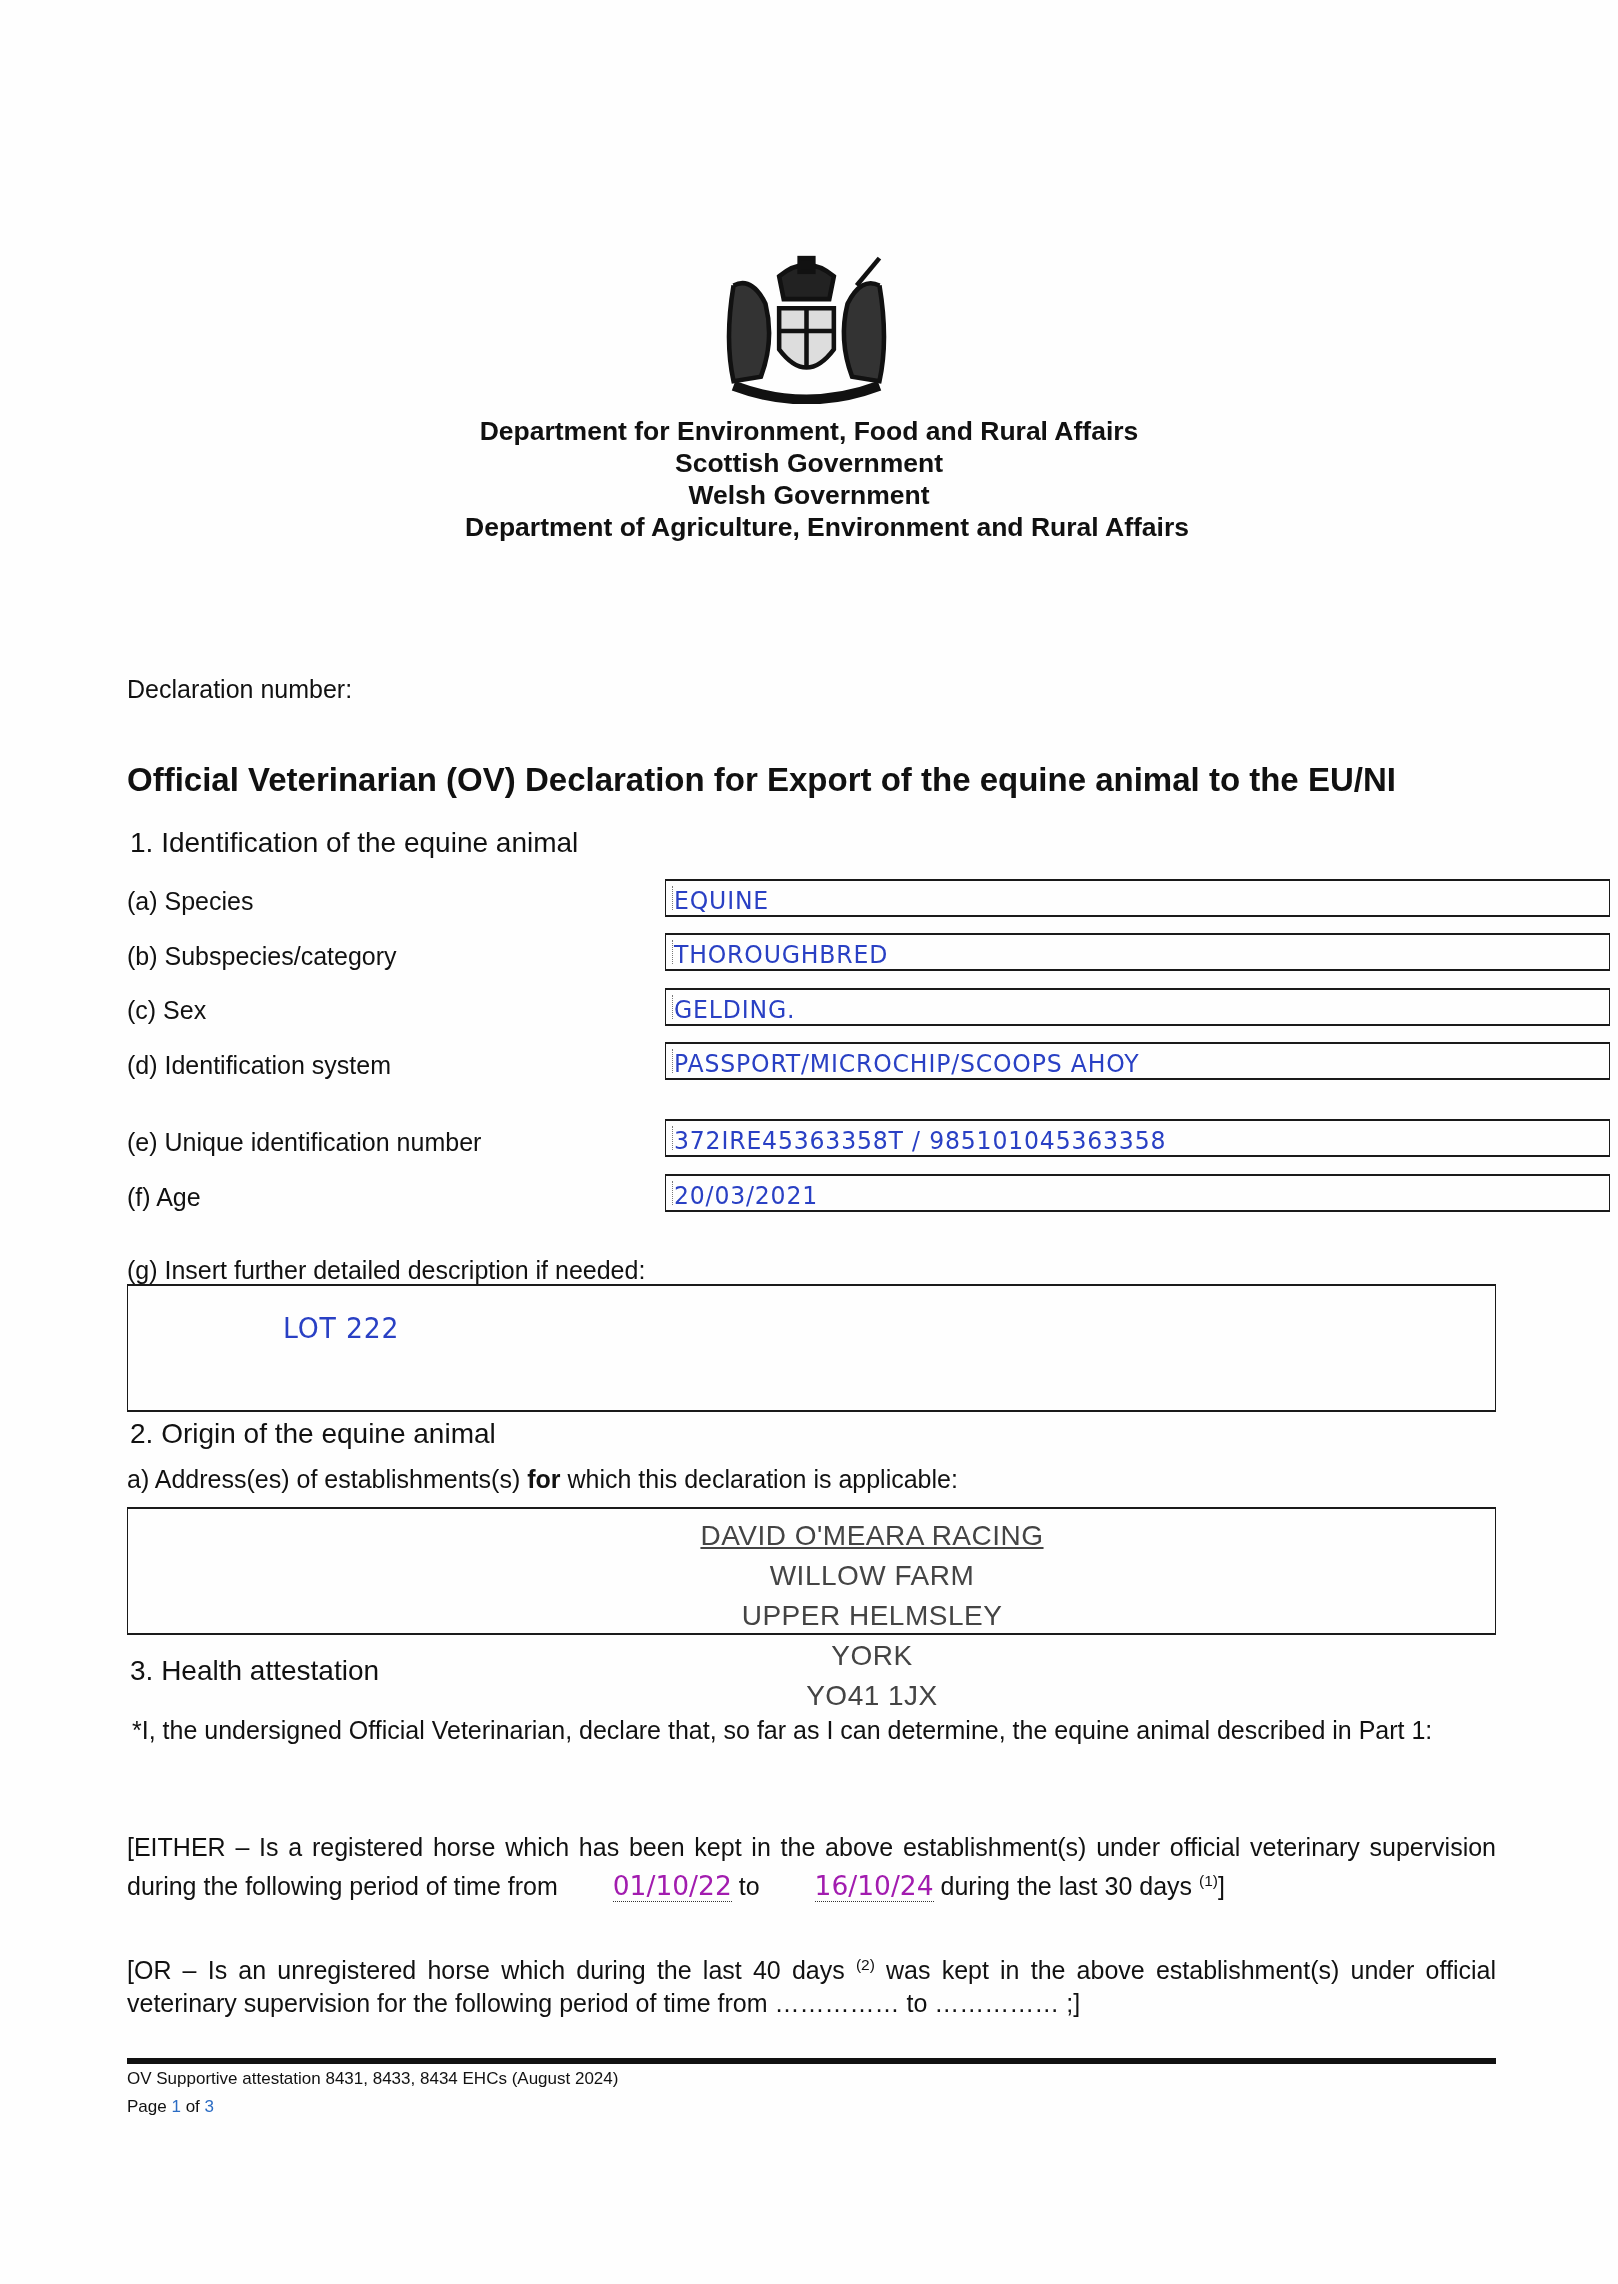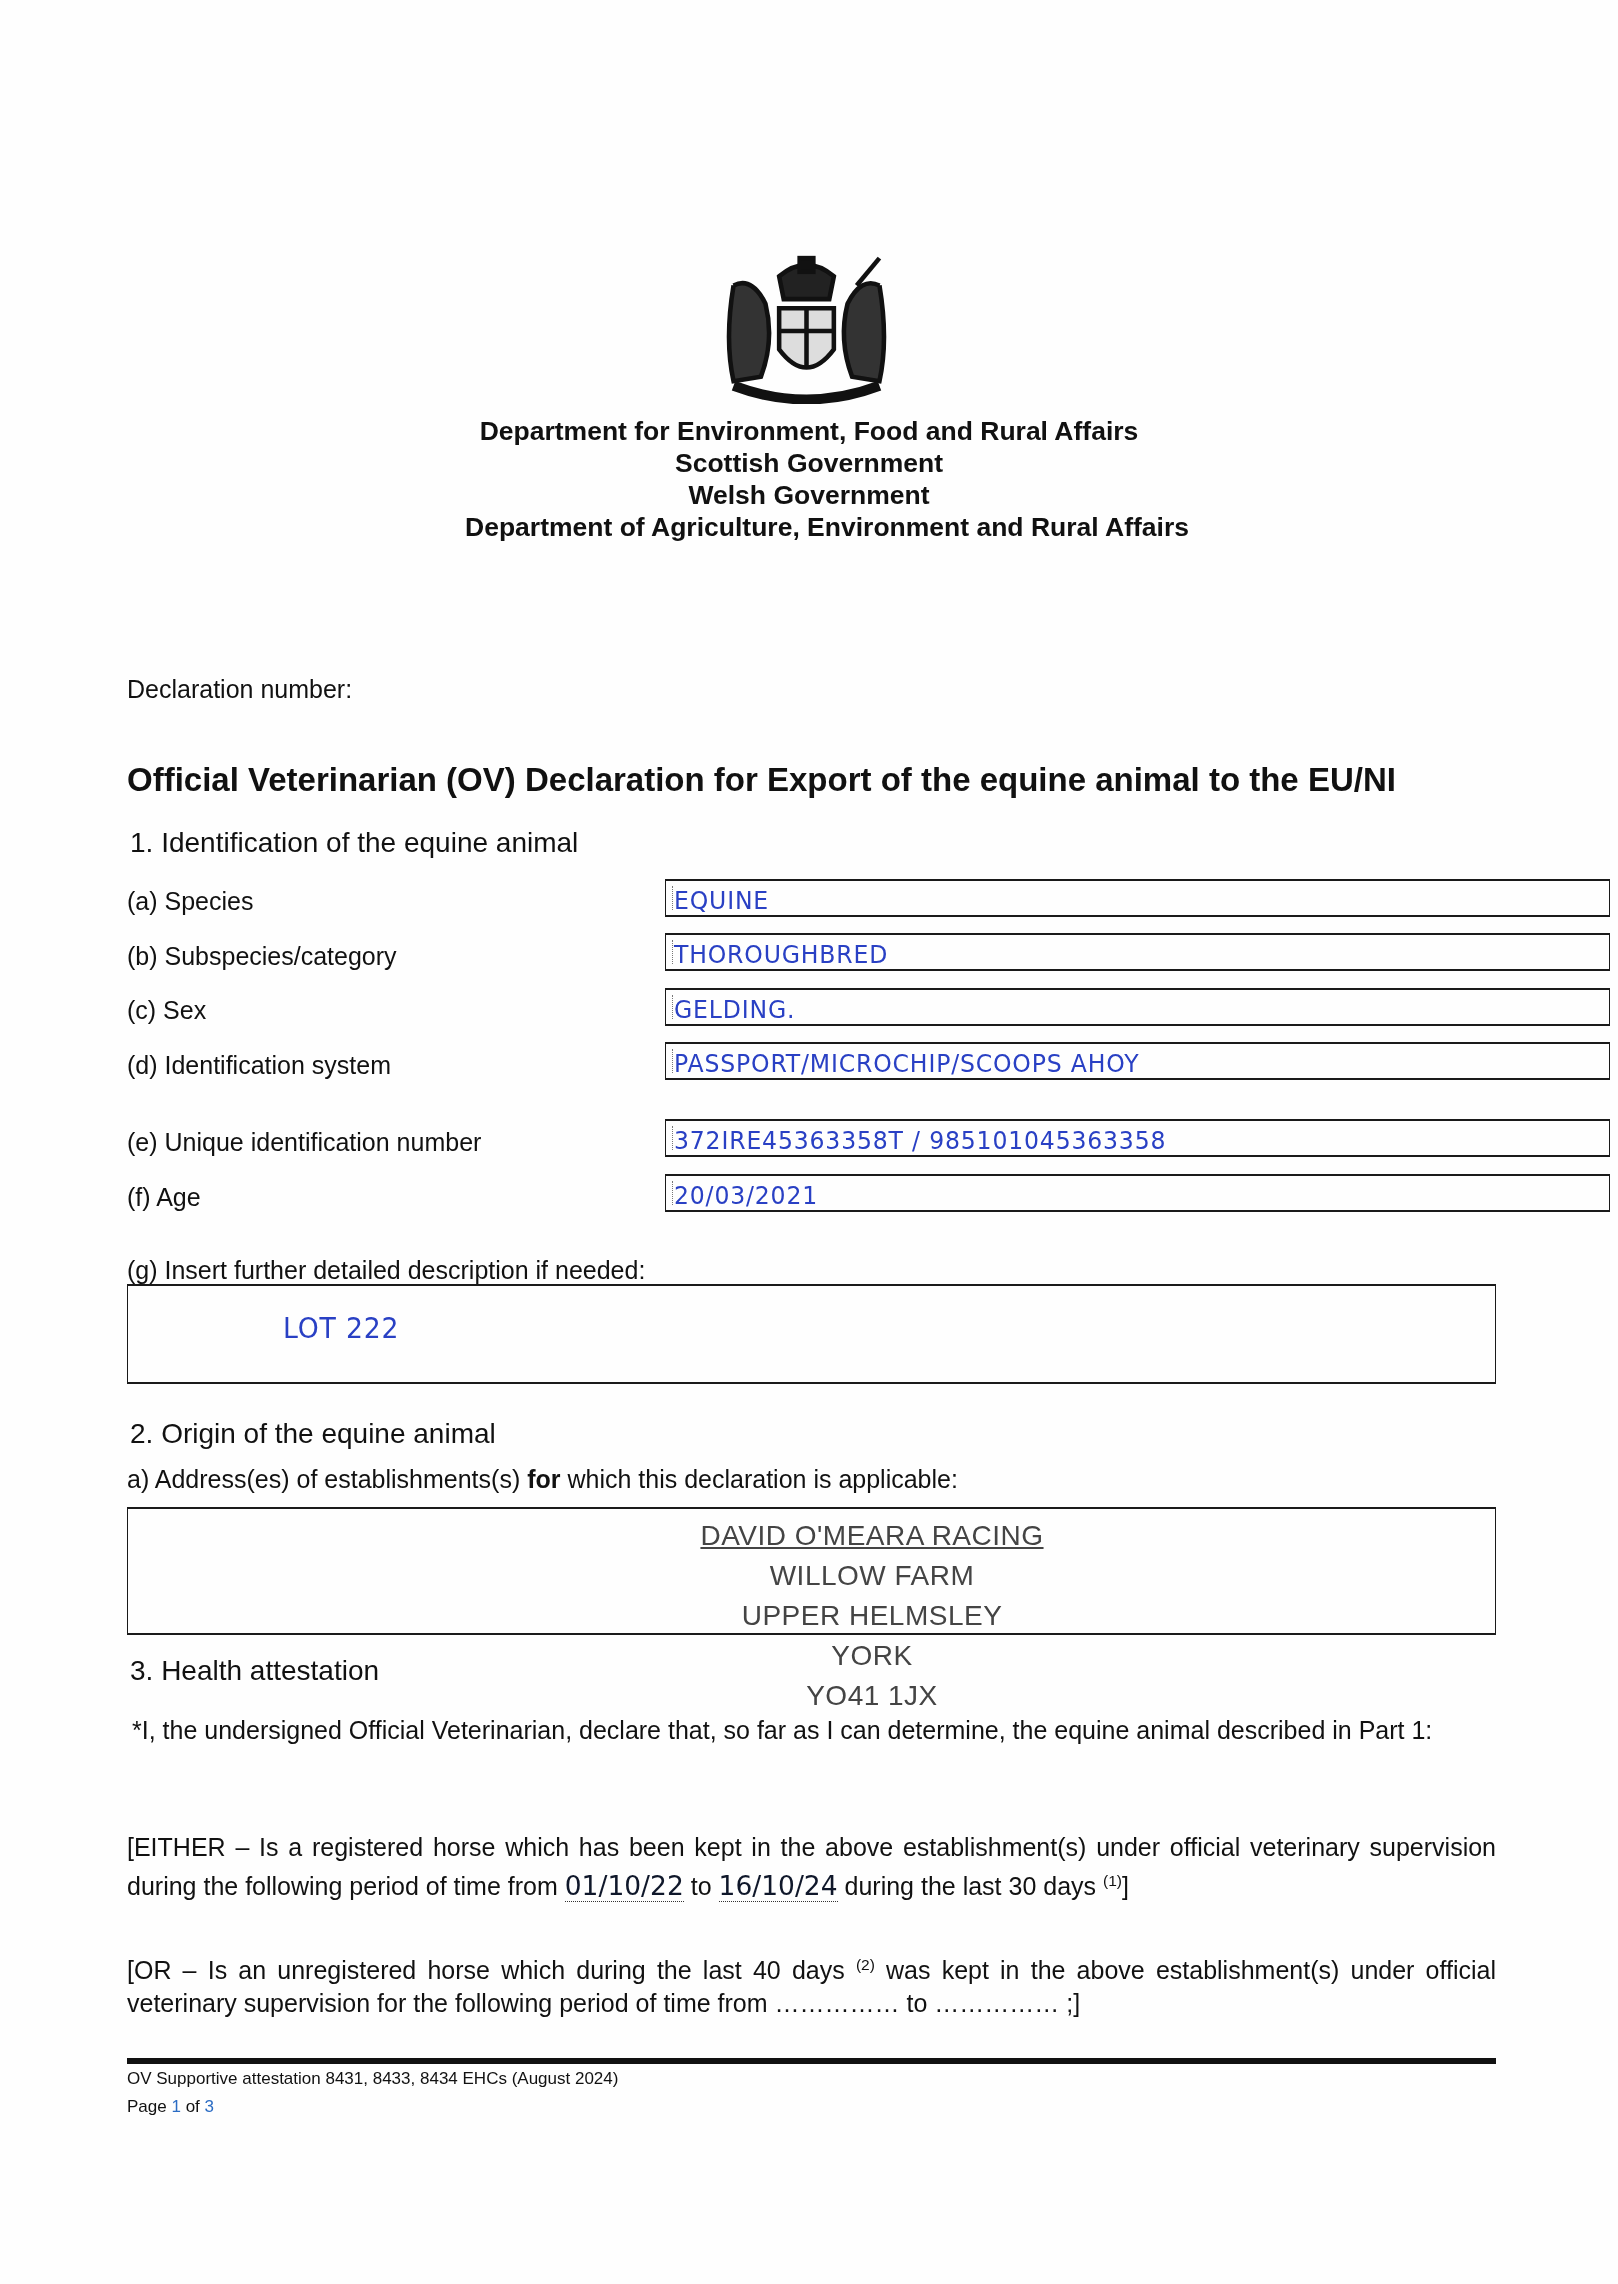--- a/index.html
+++ b/index.html
@@ -86,7 +86,7 @@
 </div>
 
 <div class="abs label" style="top:1256px;">(g) Insert further detailed description if needed:</div>
-<div class="bigbox" style="top:1284px; height:100px;">
+<div class="bigbox" style="top:1284px; height:128px;">
   <span class="hw" style="left:155px; top:25px; font-size:29px;">LOT 222</span>
 </div>
 

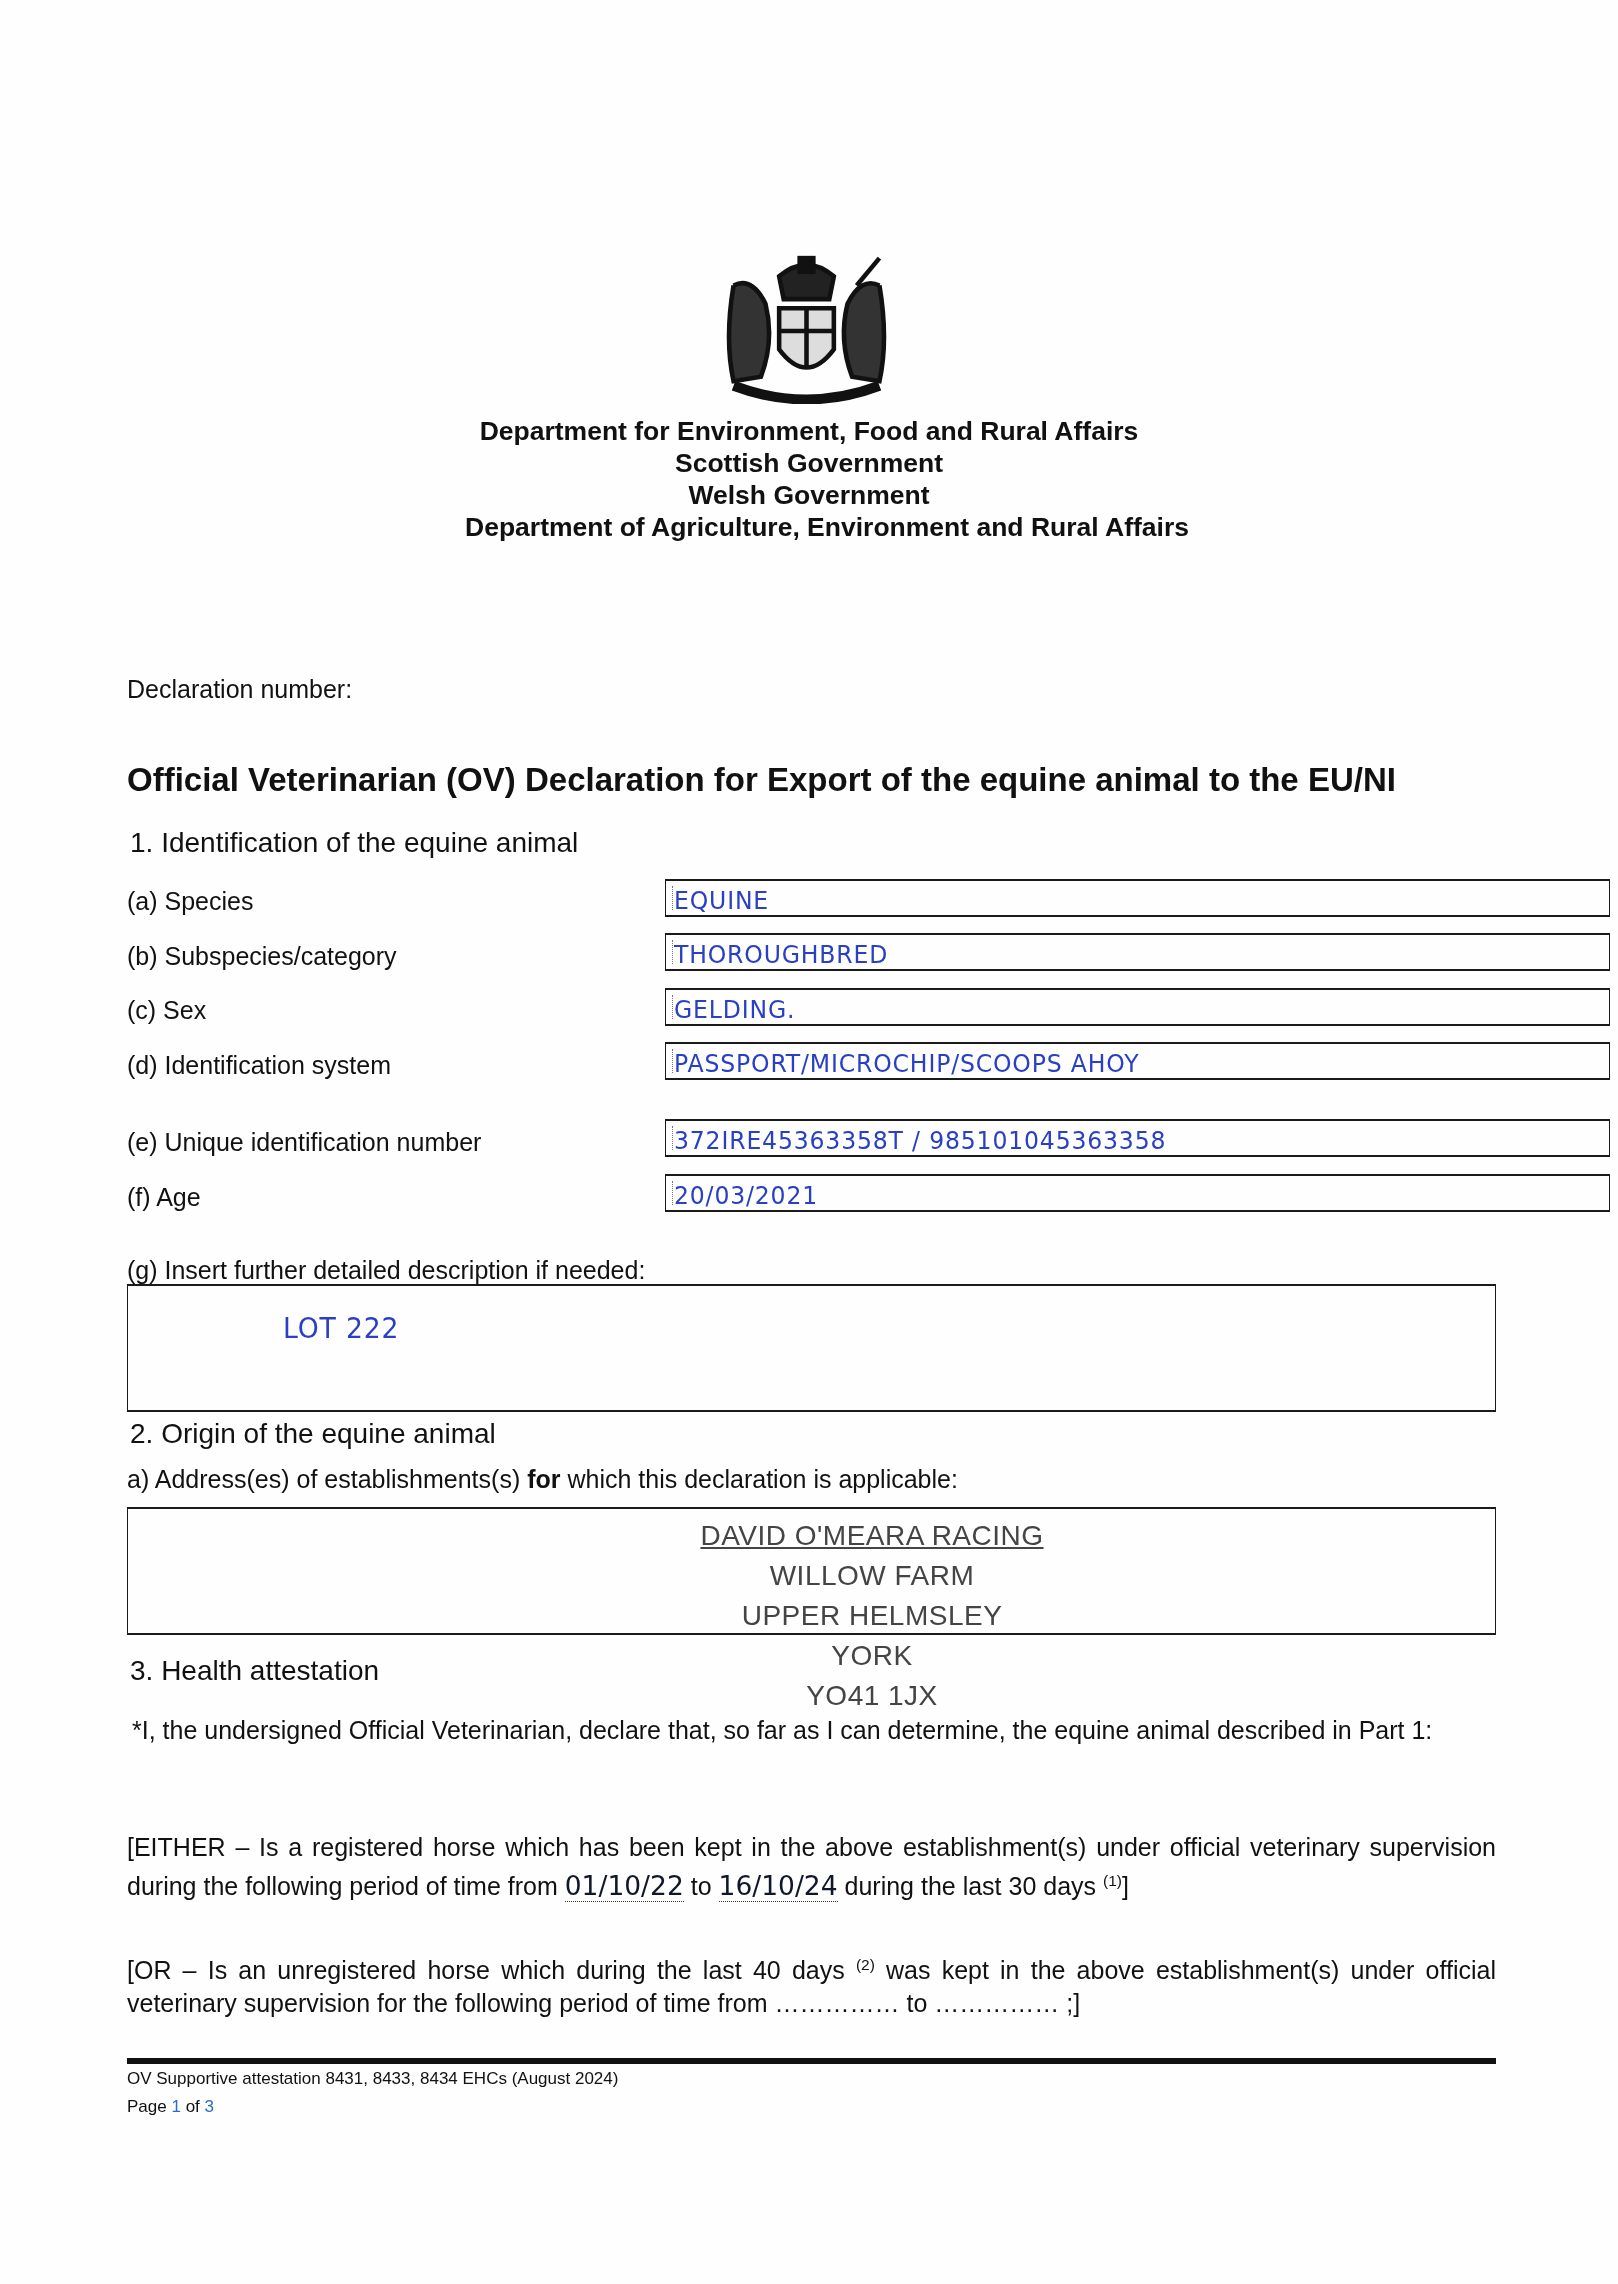--- a/index.html
+++ b/index.html
@@ -17,7 +17,7 @@
   .bigbox { position:absolute; left:127px; width:1369px; border:1.4px solid #1a1a1a; border-top-width:2.7px; border-bottom-width:2.7px; box-sizing:border-box; }
   .addr { position:absolute; left:598px; width:548px; text-align:center; font-size:28px; color:#444; line-height:40px; letter-spacing:0.5px; }
   .para { left:127px; width:1369px; font-size:25px; line-height:33px; text-align:justify; }
-  .fill { color:#0f172a; font-family:"DejaVu Sans", sans-serif; font-size:26.5px; border-bottom:1.4px dotted #333; }
+  .fill { color:#a21caf; font-family:"DejaVu Sans", sans-serif; font-size:26.5px; border-bottom:1.4px dotted #333;margin-left:48px; }
   .footer-rule { left:127px; top:2058px; width:1369px; height:5.5px; background:#111; }
   .foot { left:127px; font-size:17px; }
   .pg { color:#2b6cc4; }

